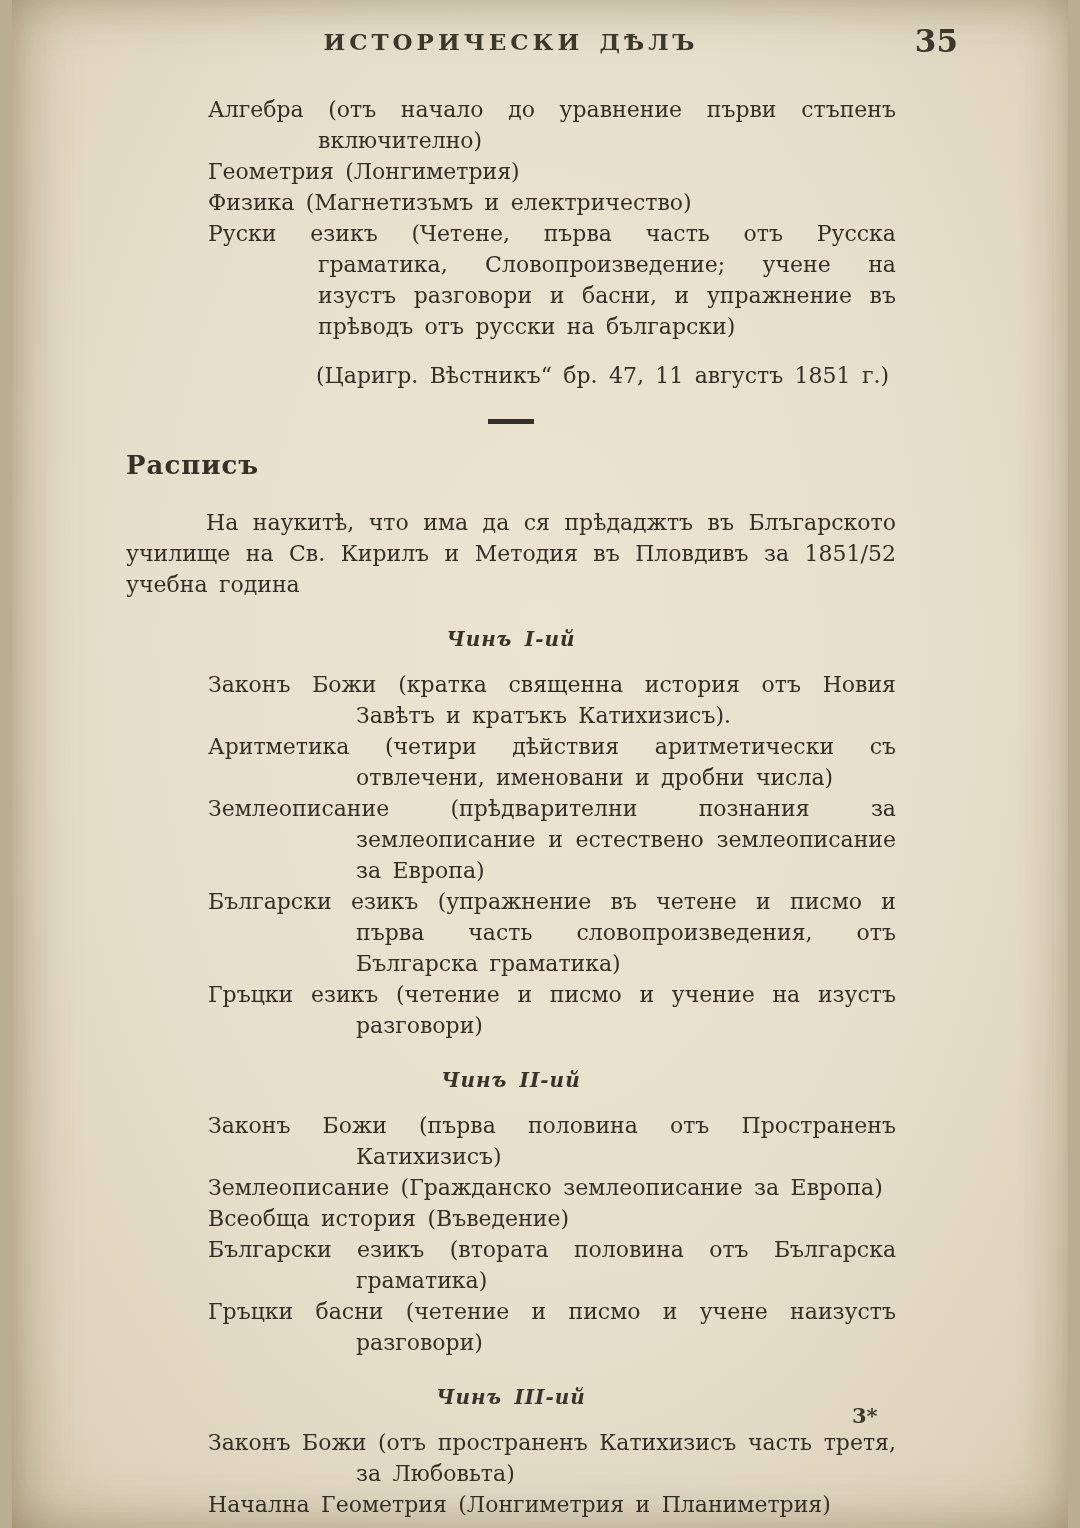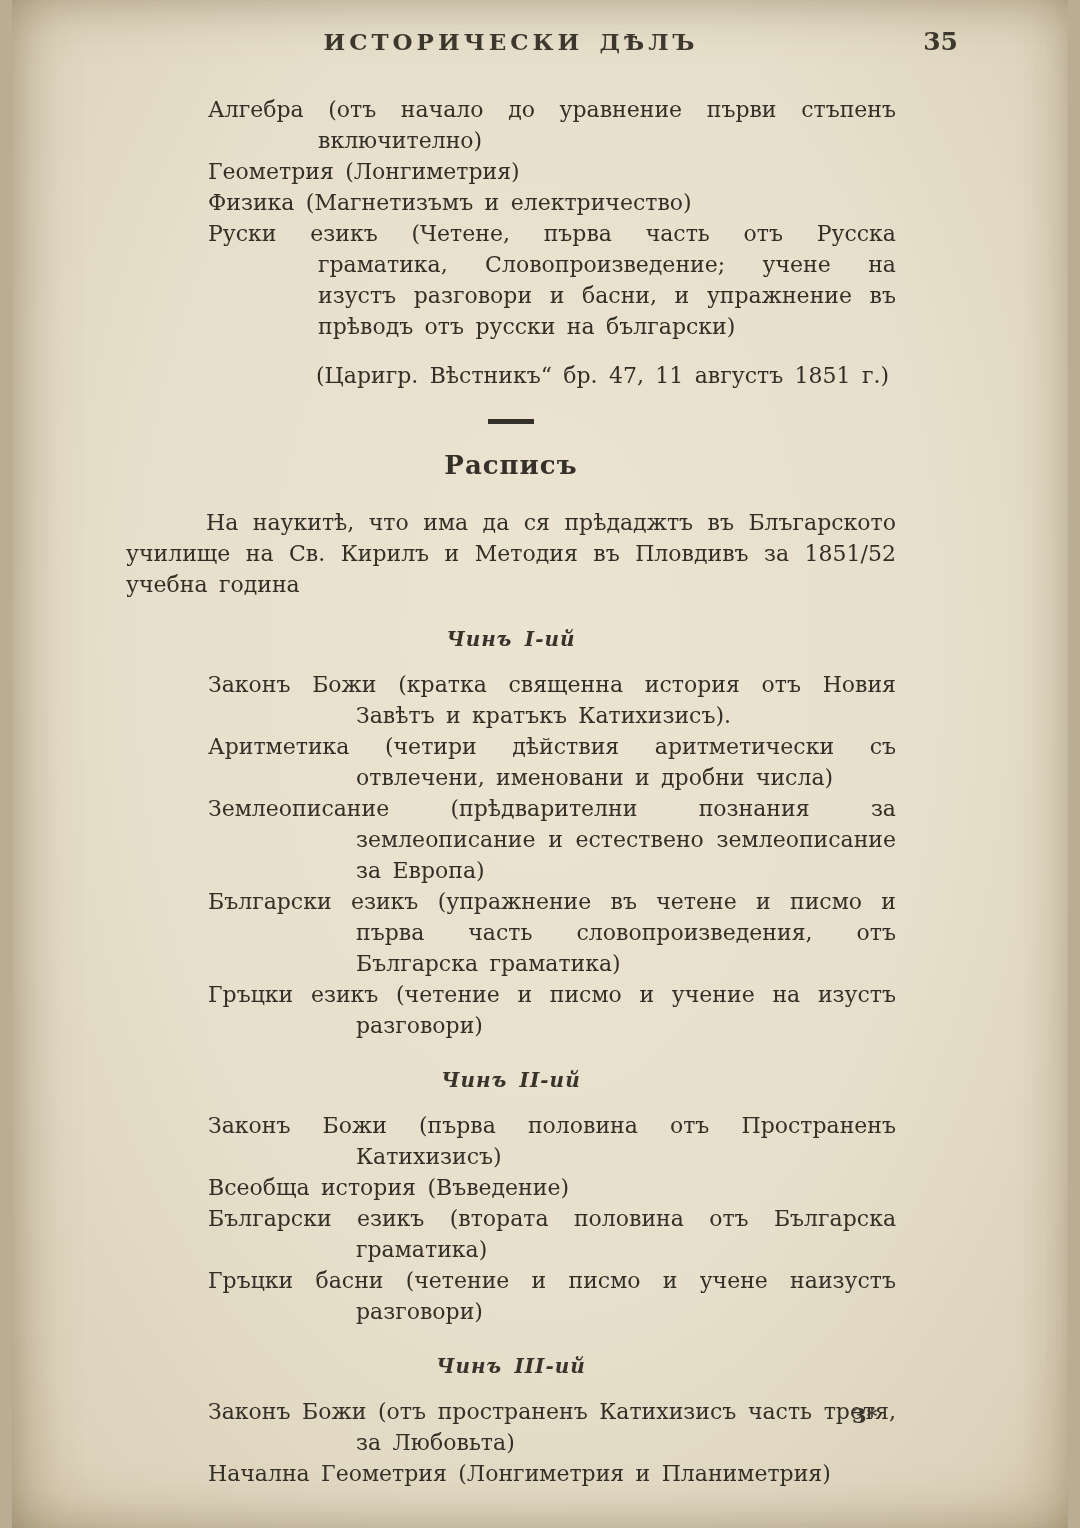--- a/index.html
+++ b/index.html
@@ -40,7 +40,7 @@
     position: absolute;
     right: -62px;
     top: 0;
-    font-size: 25px;
+    font-size: 31px;
     font-weight: 700;
     color: #3c382e;
   }

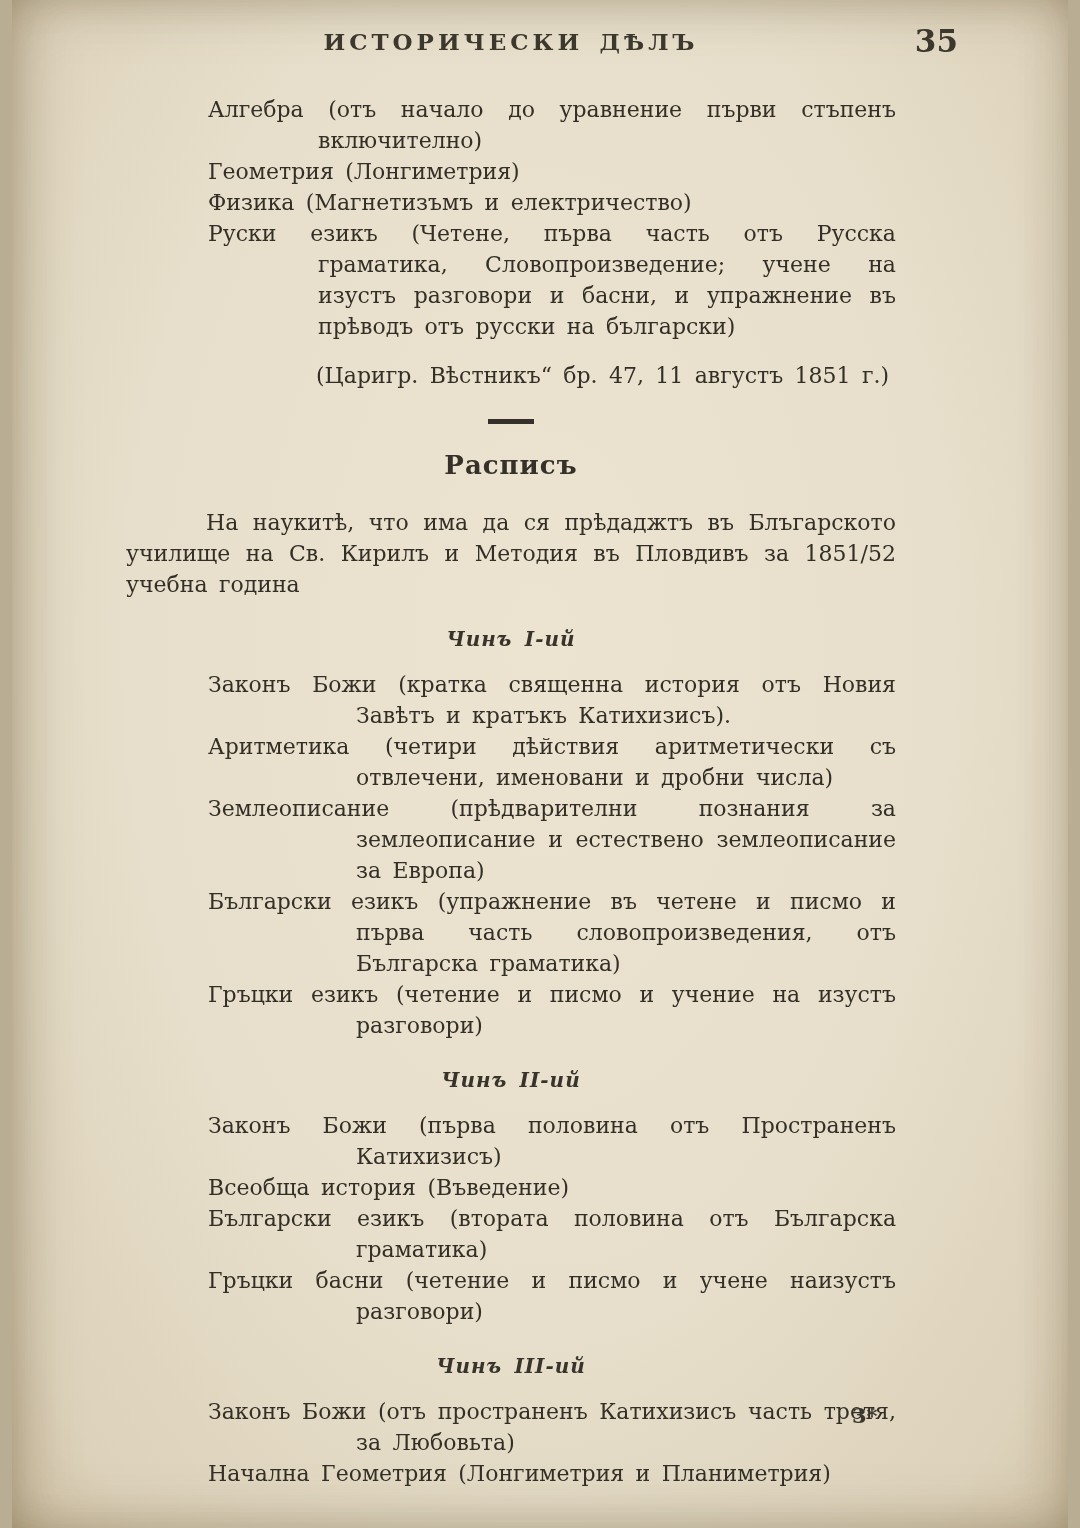--- a/index.html
+++ b/index.html
@@ -67,7 +67,6 @@
   }
   .schedule-title {
     margin: 26px 0 0 0;
-    text-align: center;
     font-size: 26px;
     font-weight: 700;
     letter-spacing: 1px;

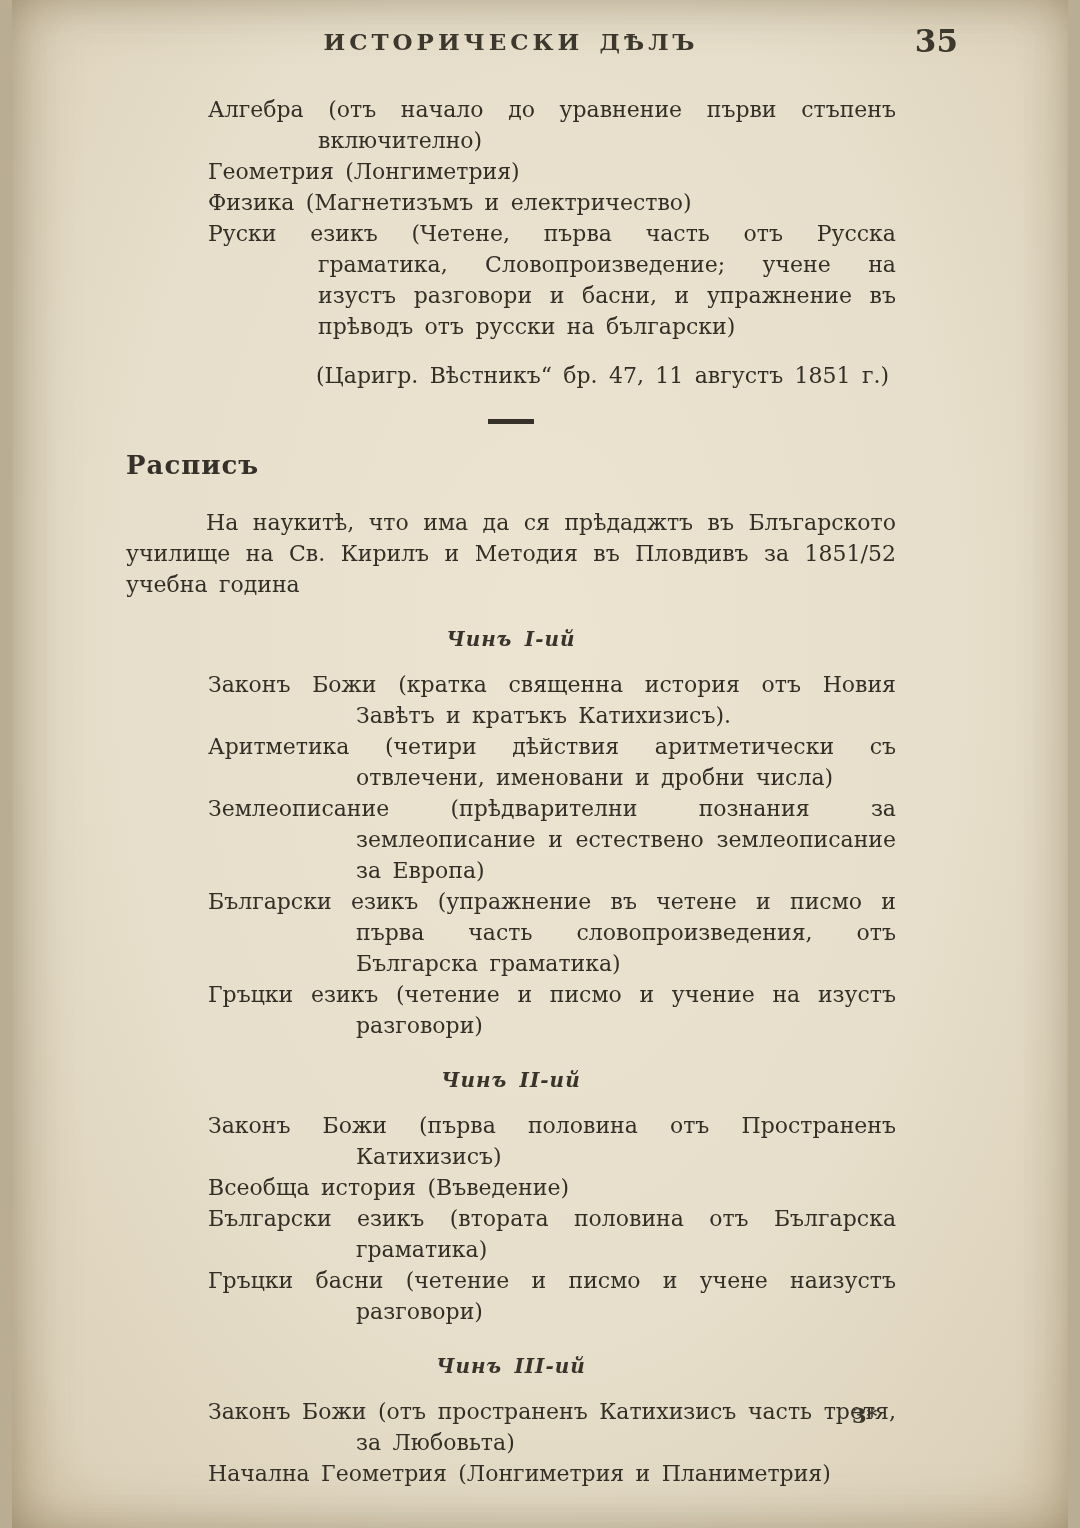--- a/index.html
+++ b/index.html
@@ -132,6 +132,7 @@
   <h3 class="grade-heading">Чинъ II-ий</h3>
   <section class="entries">
     <p class="entry">Законъ Божи (първа половина отъ Пространенъ Катихизисъ)</p>
+    <p class="entry">Землеописание (Гражданско землеописание за Европа)</p>
     <p class="entry">Всеобща история (Въведение)</p>
     <p class="entry">Български езикъ (втората половина отъ Българска граматика)</p>
     <p class="entry">Гръцки басни (четение и писмо и учене наизустъ разговори)</p>

